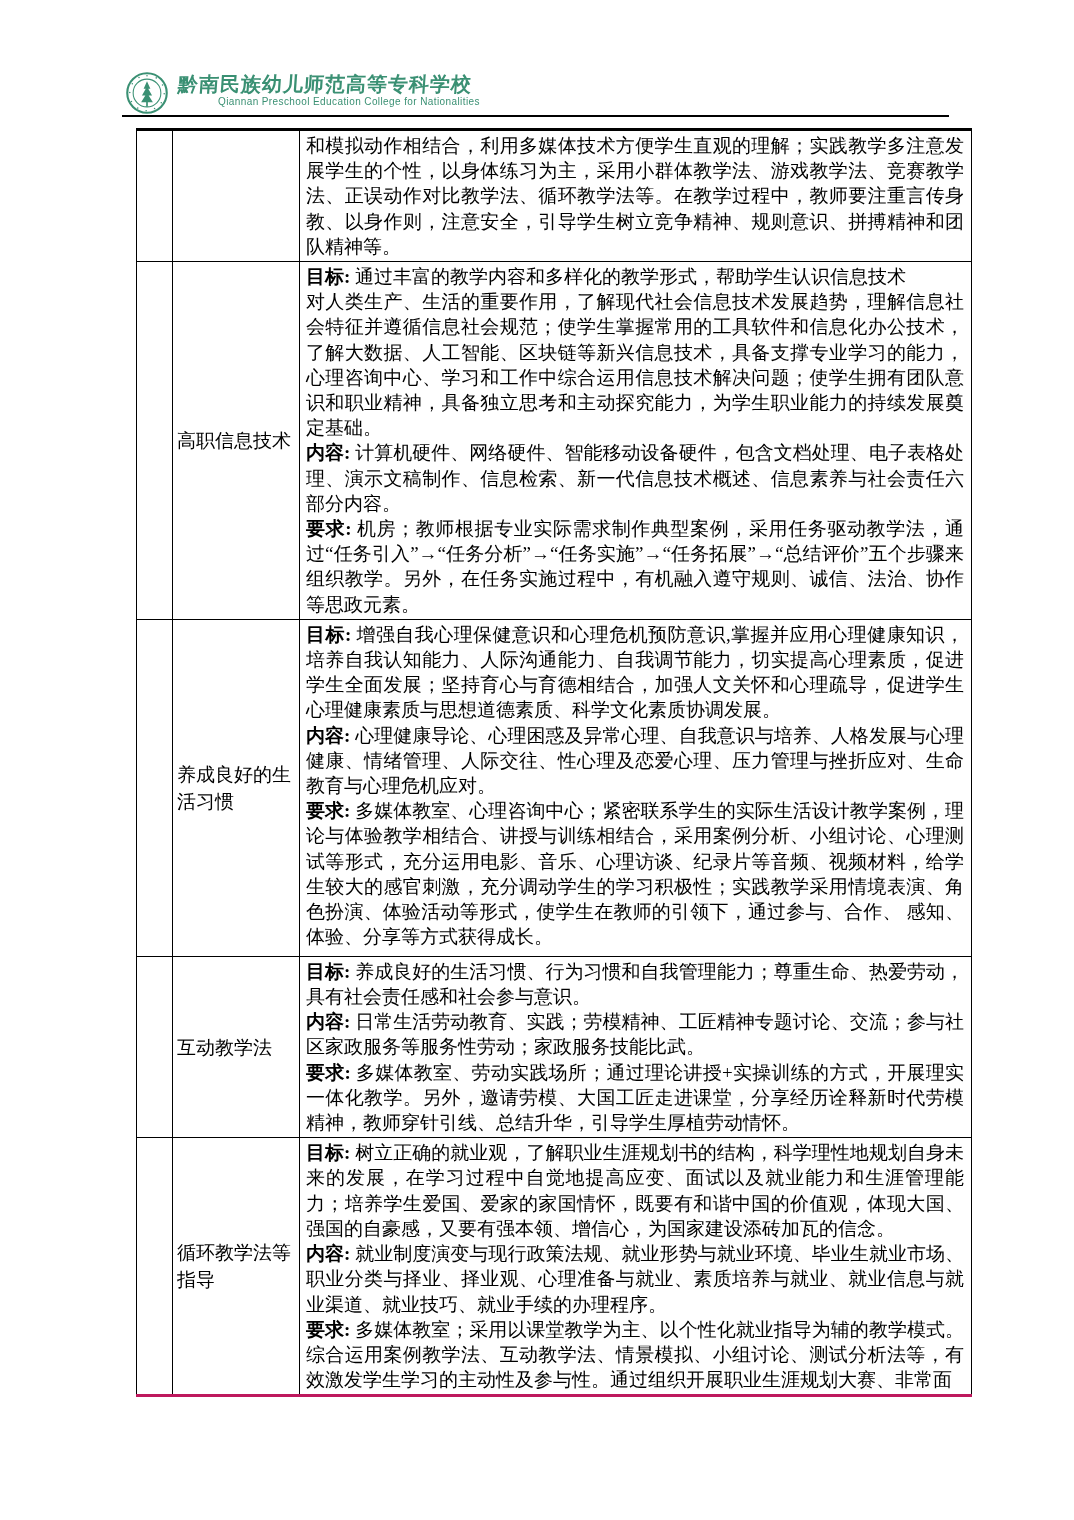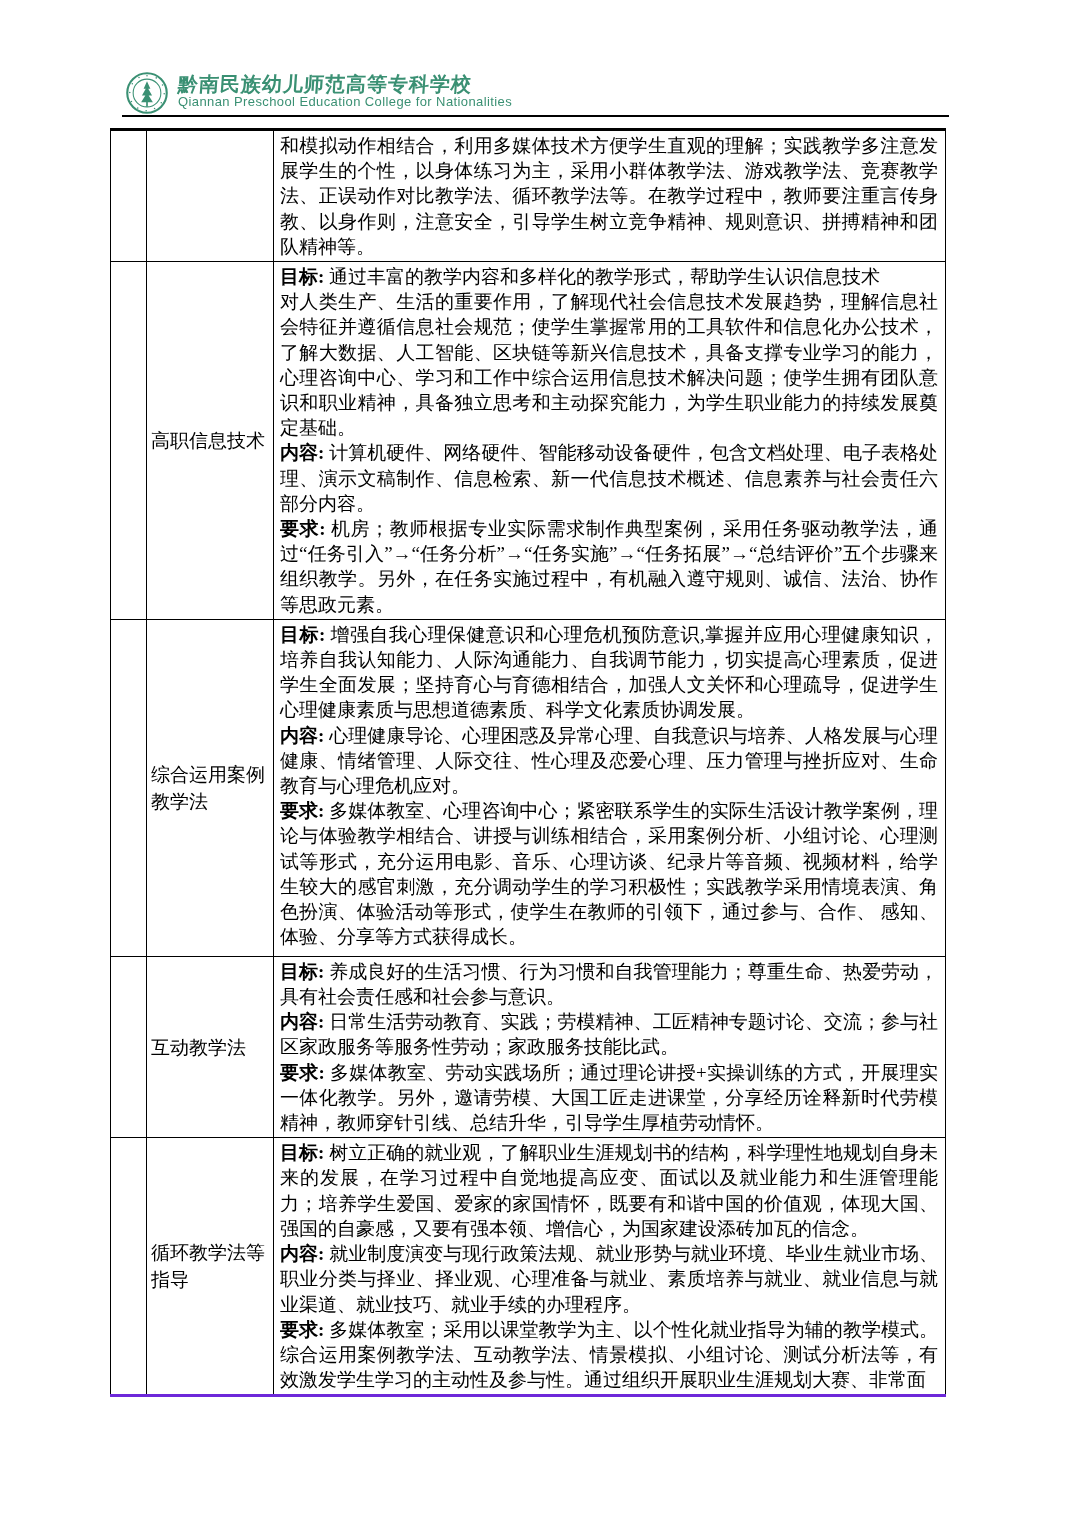--- a/index.html
+++ b/index.html
@@ -51,10 +51,11 @@
     transform: skewX(-4deg);
   }
   .logo-en {
-    font-size: 13px;
+    font-size: 10px;
     letter-spacing: 0.4px;
     line-height: 11px;
     font-family: "Liberation Sans", "DejaVu Sans", sans-serif;
+    margin-left: 40px;
   }
   .header-rule {
     position: absolute;

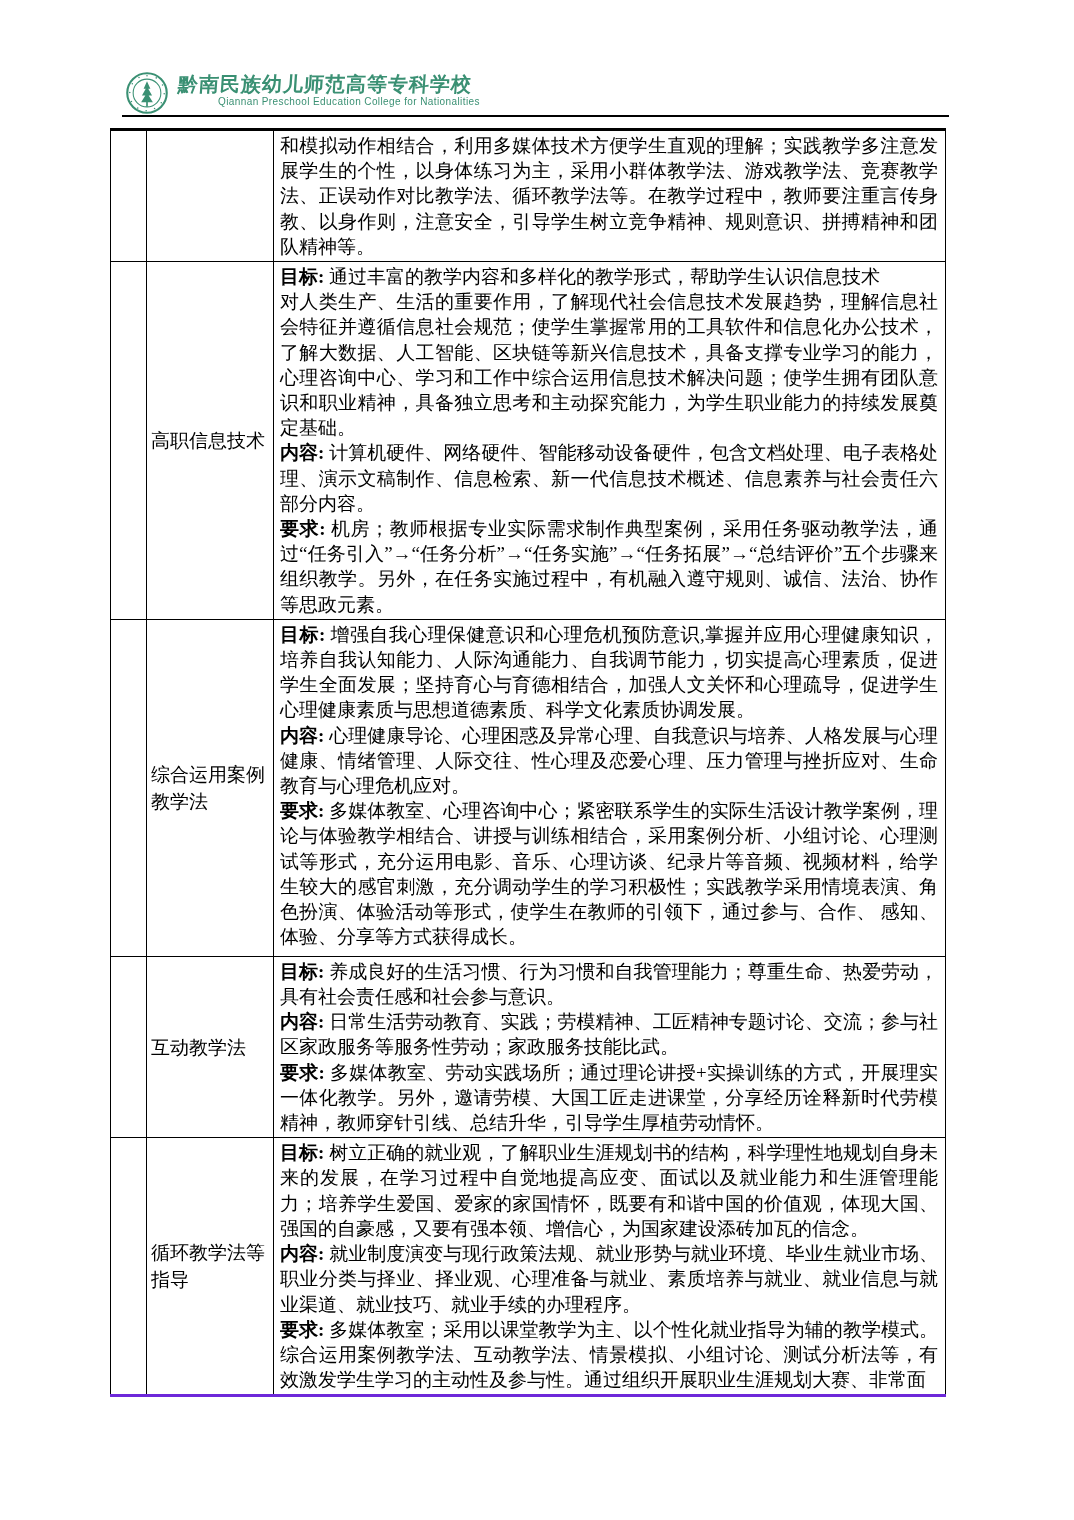--- a/index.html
+++ b/index.html
@@ -69,13 +69,13 @@
   
   .course-table {
     position: absolute;
-    left: 110px;
+    left: 136px;
     top: 128px;
     width: 835px;
     border-collapse: collapse;
     table-layout: fixed;
     border-top: 3px solid #000;
-    border-bottom: 3px solid #6d28d9;
+    border-bottom: 3px solid #be185d;
     font-family: Liberation Serif, serif;
   }
   .course-table td {

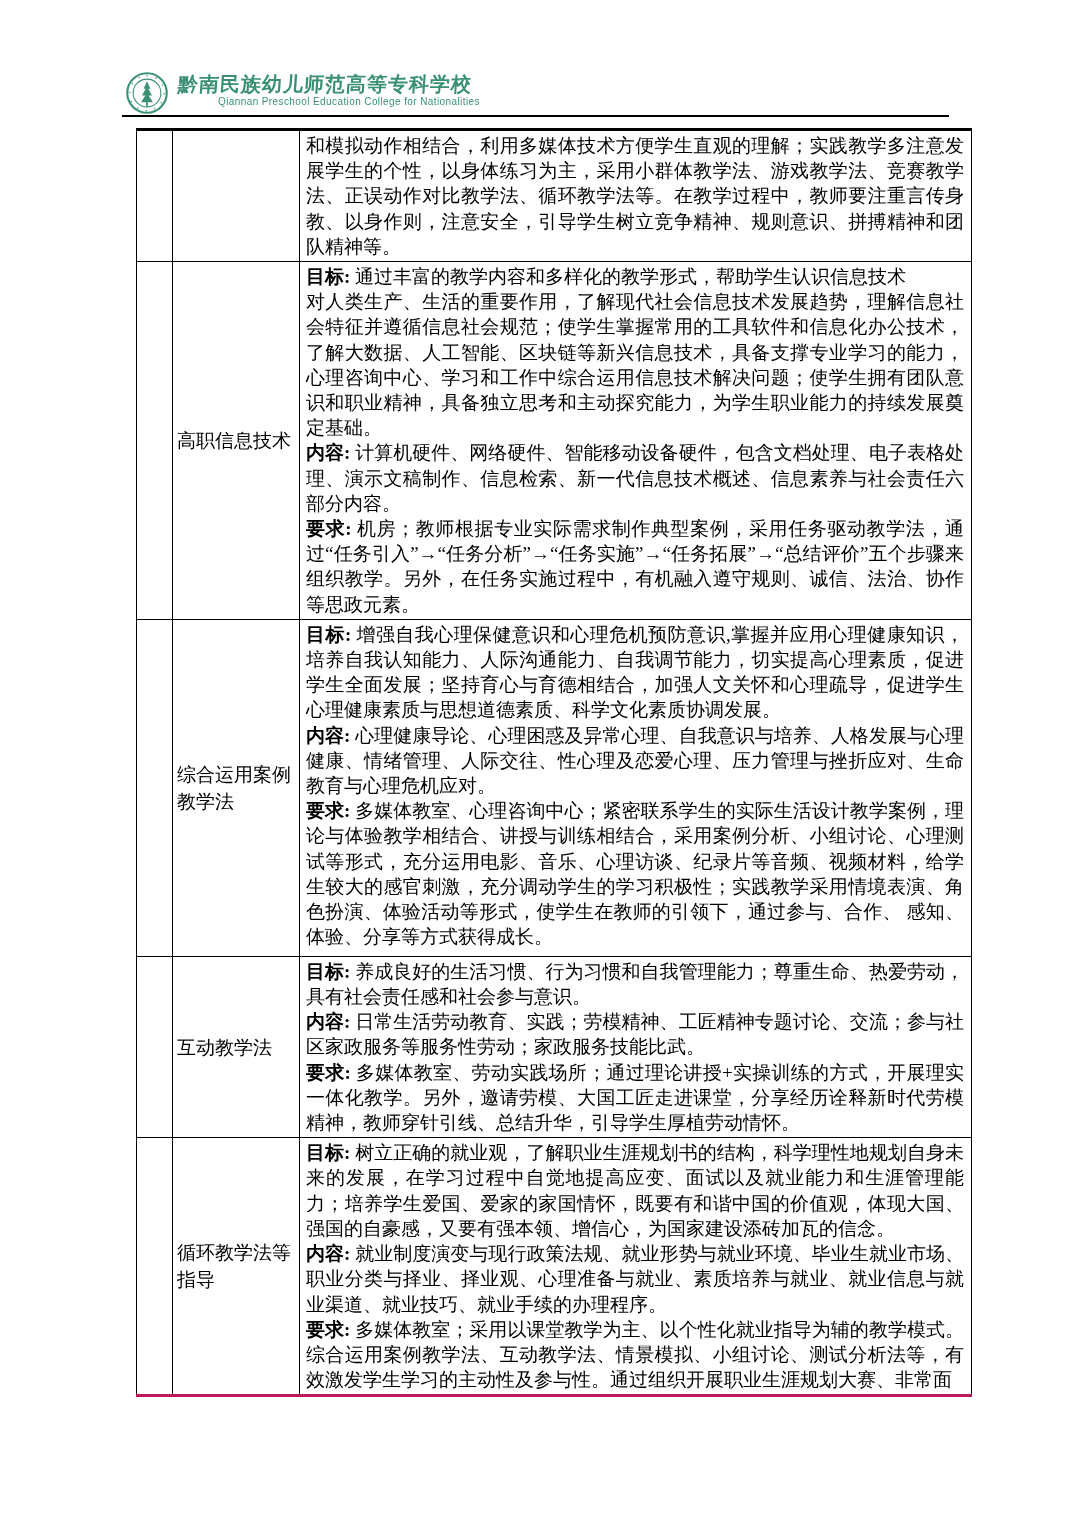--- a/index.html
+++ b/index.html
@@ -178,7 +178,7 @@
       <tr style="height: 337px;">
         <td class="cell-num">10</td>
         <td class="cell-name">
-          <div>综合运用案例教学法</div>
+          <div>养成良好的生活习惯</div>
         </td>
         <td class="cell-desc">
           <p><b>目标:</b> 增强自我心理保健意识和心理危机预防意识,掌握并应用心理健康知识，培养自我认知能力、人际沟通能力、自我调节能力，切实提高心理素质，促进学生全面发展；坚持育心与育德相结合，加强人文关怀和心理疏导，促进学生心理健康素质与思想道德素质、科学文化素质协调发展。</p>

